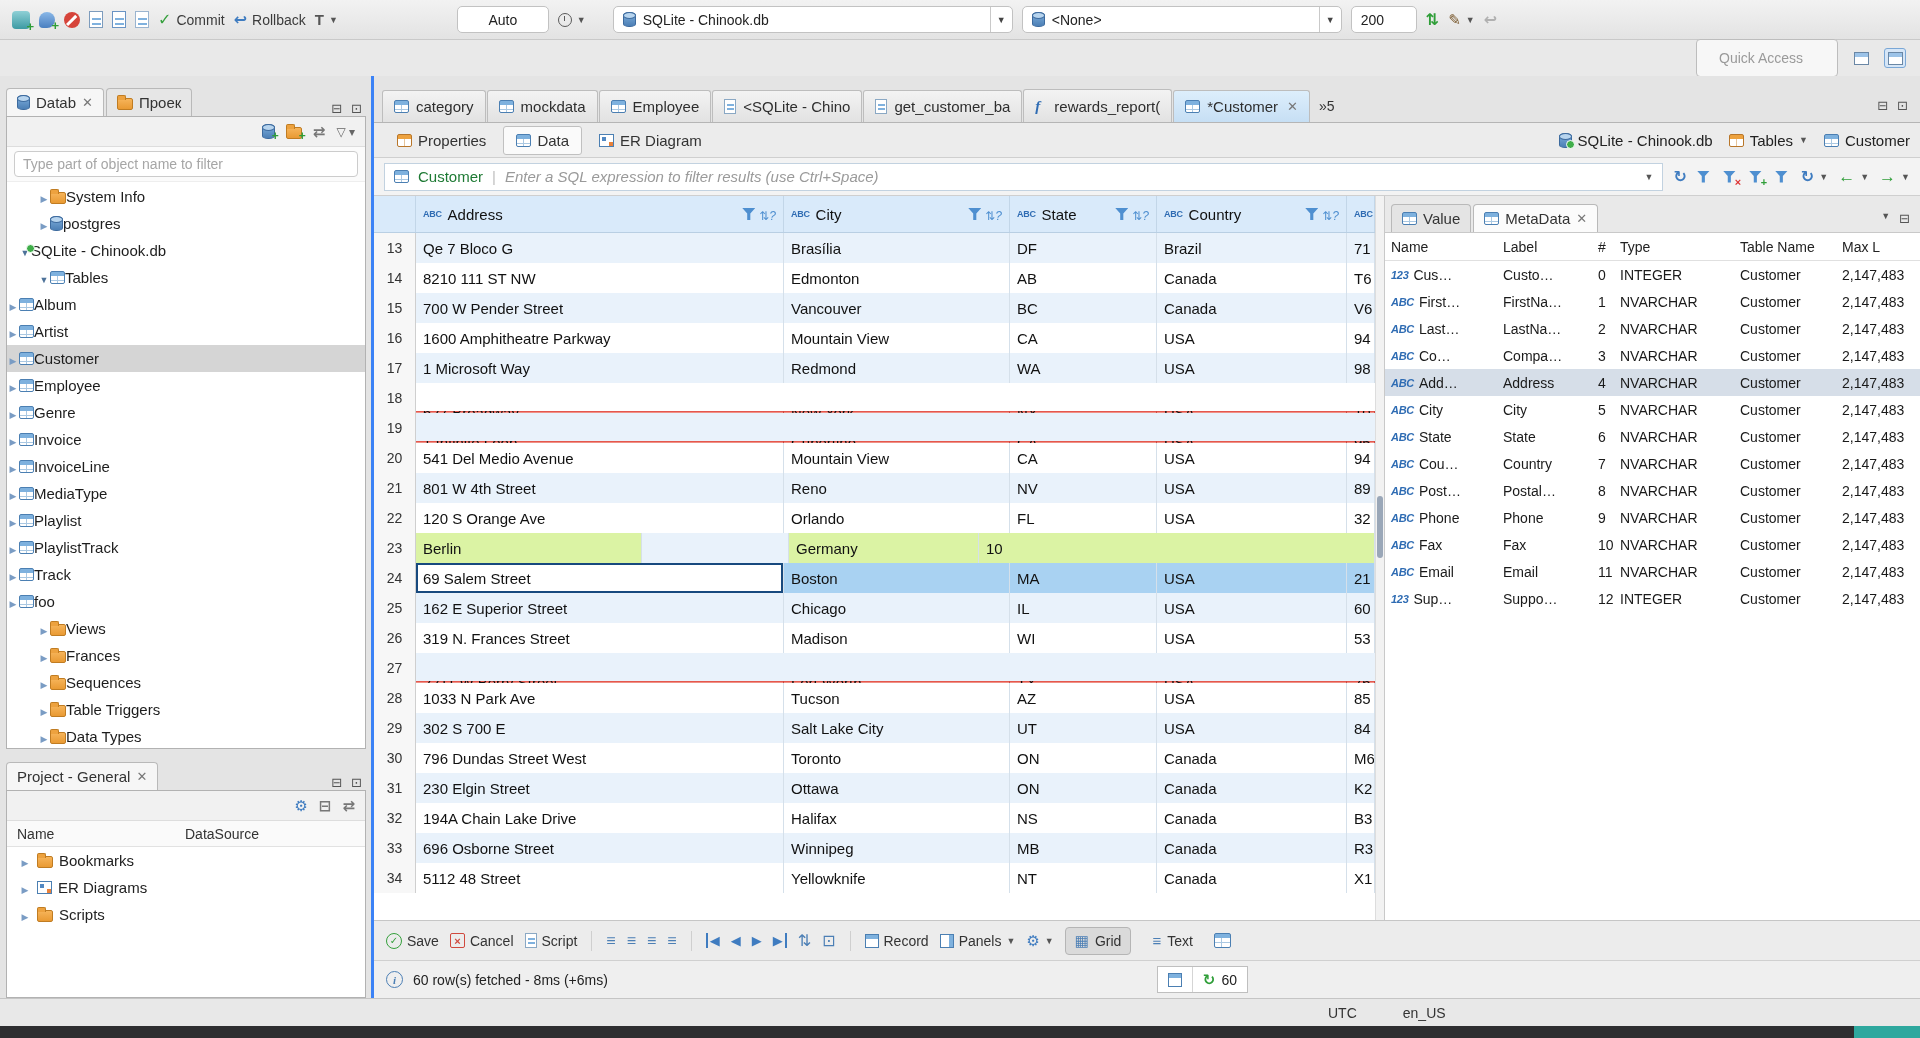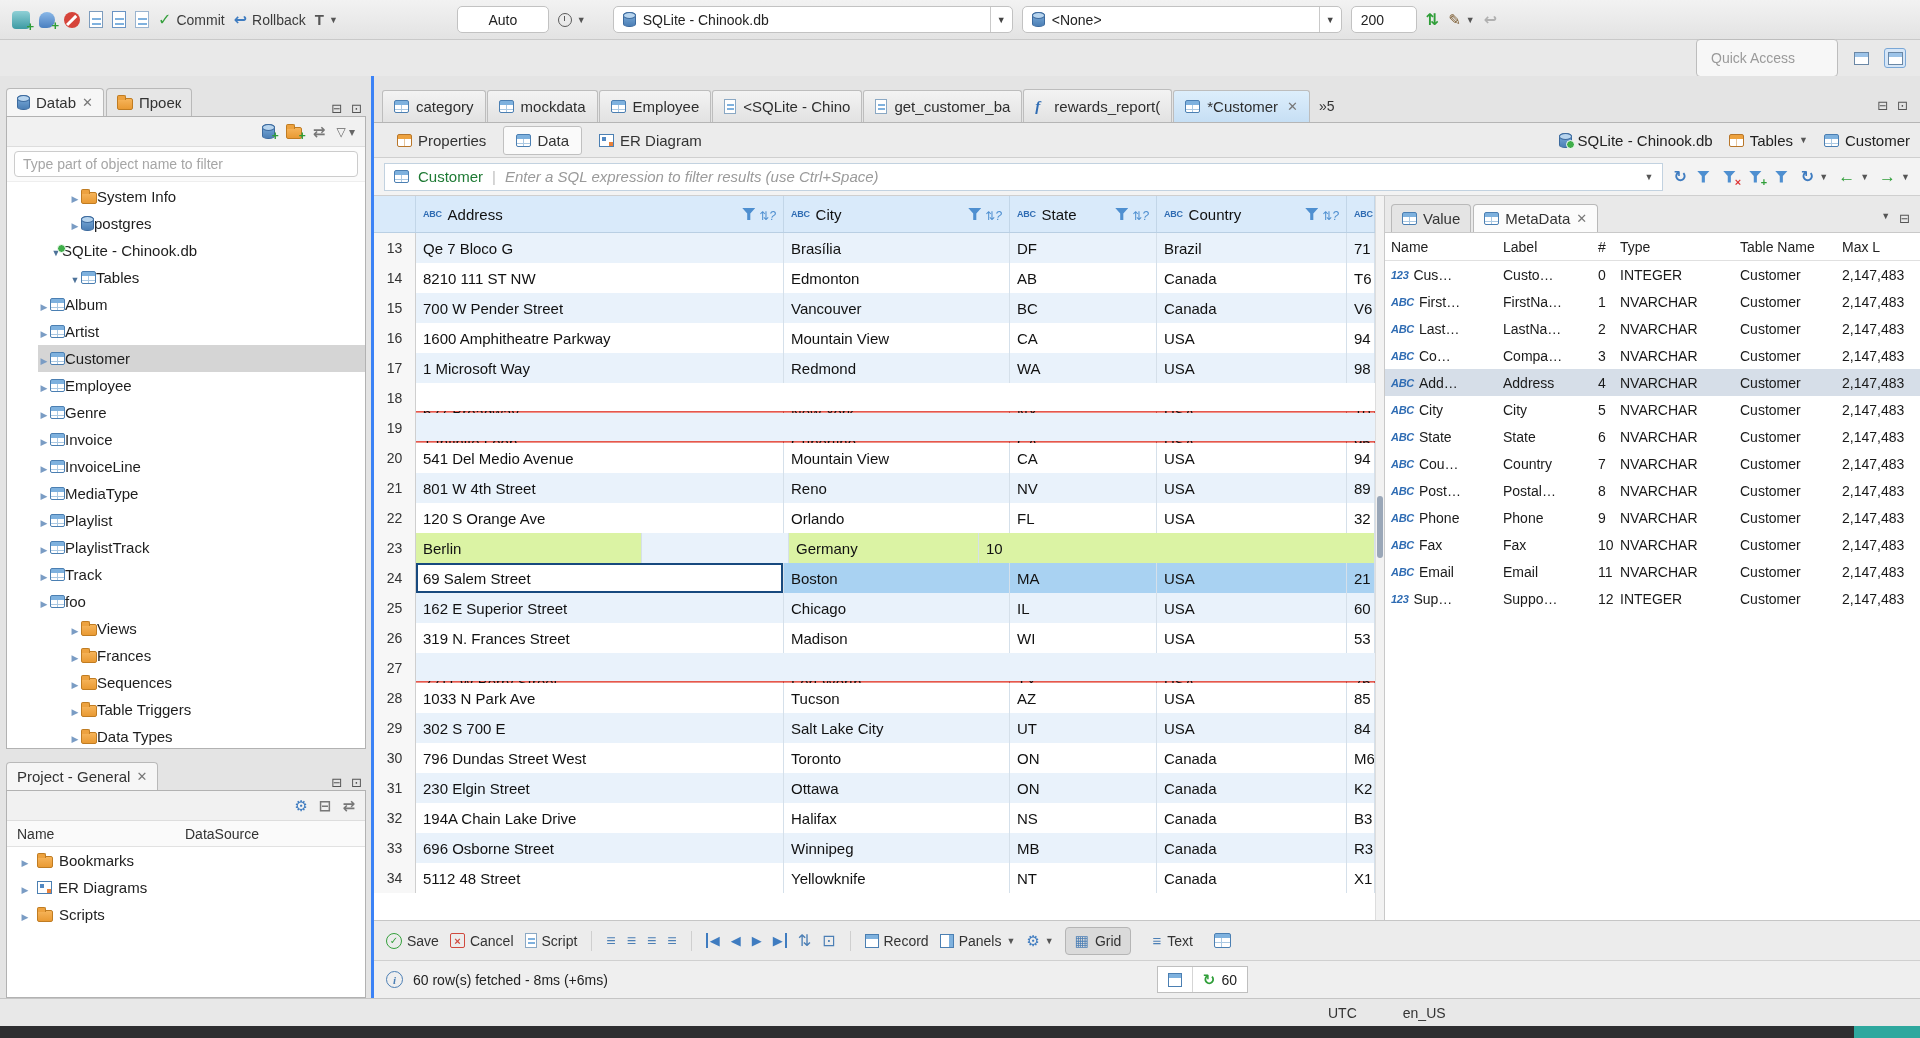--- a/index.html
+++ b/index.html
@@ -23,7 +23,7 @@
                display:flex; align-items:center; padding:0 9px; font-size:14px; }
   .combo .ctext { overflow:hidden; white-space:nowrap; flex:1; }
   .mini-car { font-size:9px; color:#555; }
-  .qa-input { width:142px; height:38px; border:1px solid #bdbdbd; border-radius:4px; background:#f7f7f7; padding:0 14px;
+  .qa-input { width:142px; height:38px; border:1px solid #bdbdbd; border-radius:4px; background:#f7f7f7; padding:0 22px;
               font-size:14px; font-family:inherit; color:#777; margin-left:auto; }
   .qa-input::placeholder { color:#9a9a9a; }
 

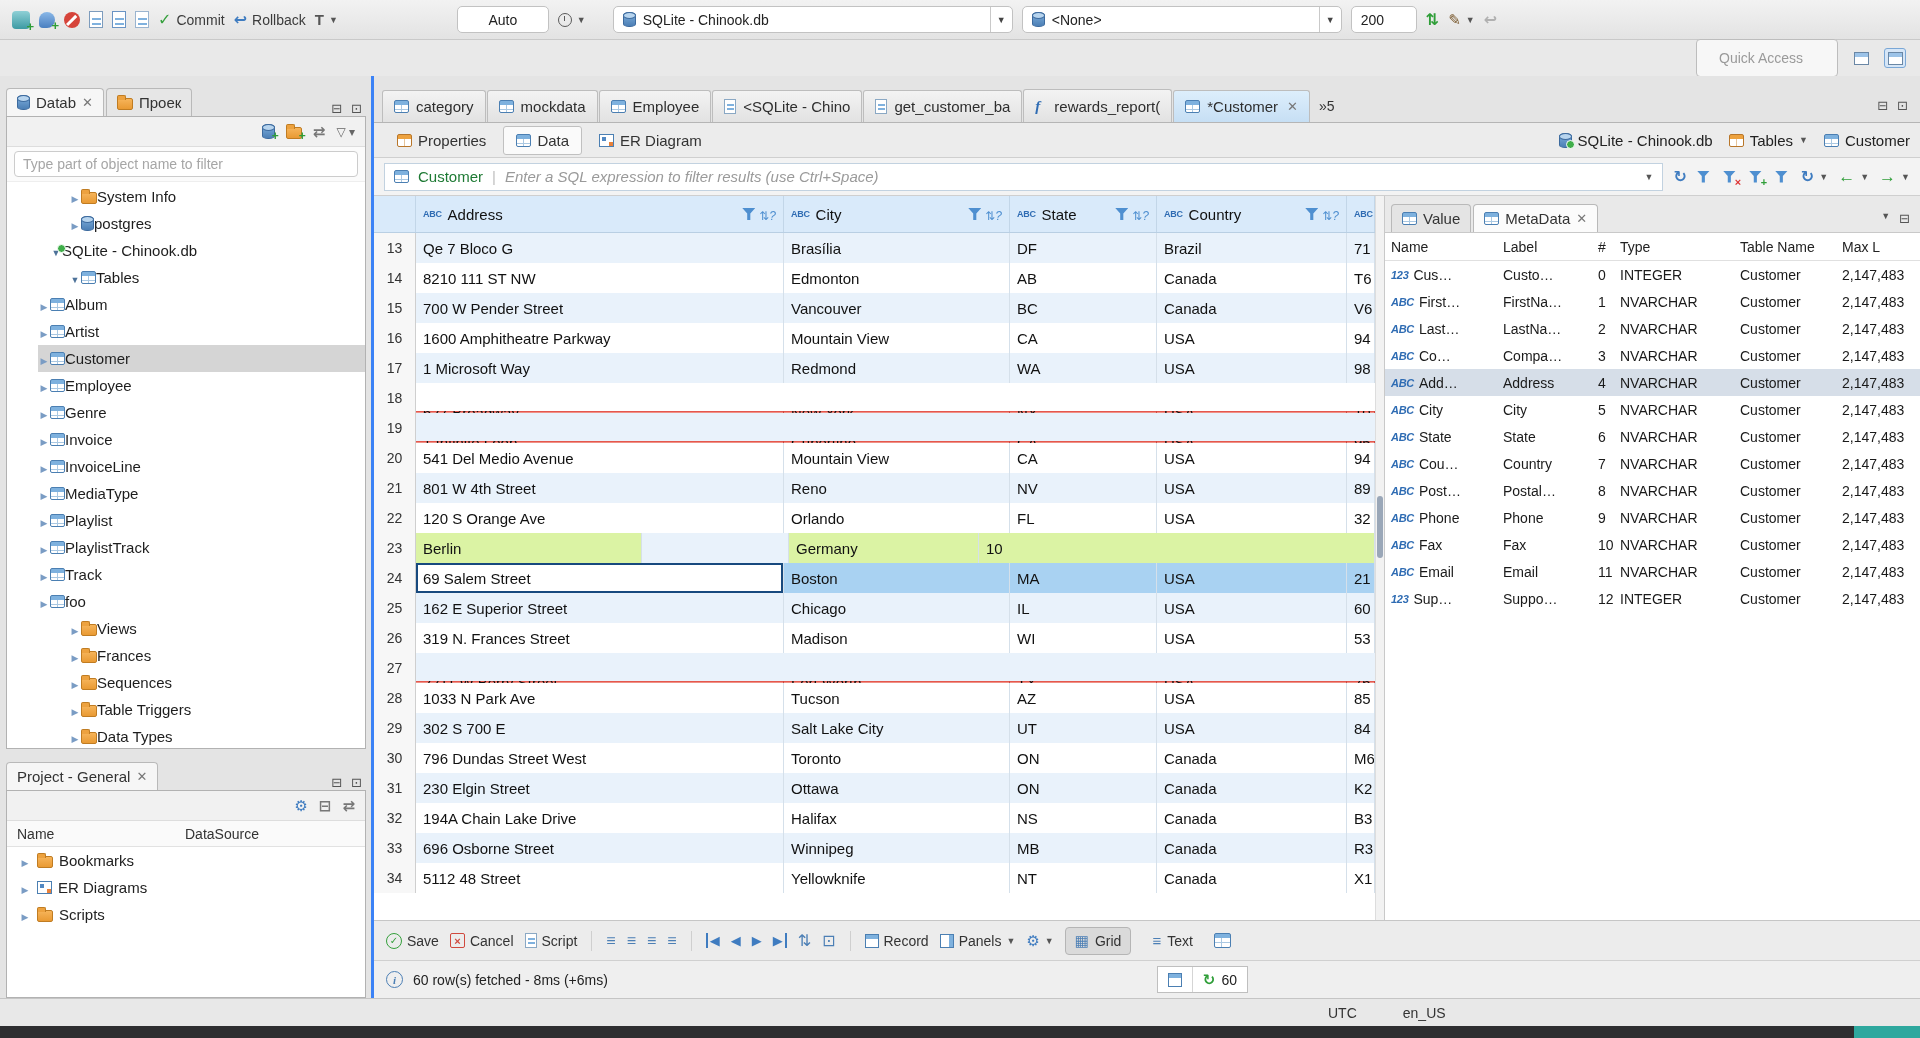--- a/index.html
+++ b/index.html
@@ -75,7 +75,7 @@
   .nfilter input::placeholder { color:#a6a6a6; }
 
   .tree { flex:1; overflow:hidden; background:#fff; padding-top:1px; }
-  .titem { height:27px; display:flex; align-items:center; font-size:15px; color:#1d1d1d; white-space:nowrap;margin-left:31px; }
+  .titem { height:27px; display:flex; align-items:center; font-size:15px; color:#1d1d1d; white-space:nowrap; }
   .titem.selected { background:#d5d5d5; }
   .lvl-0 { padding-left:12px; } .lvl-1 { padding-left:31px; } .lvl-2 { }
   .arr { width:12px; flex:none; text-align:center; }

